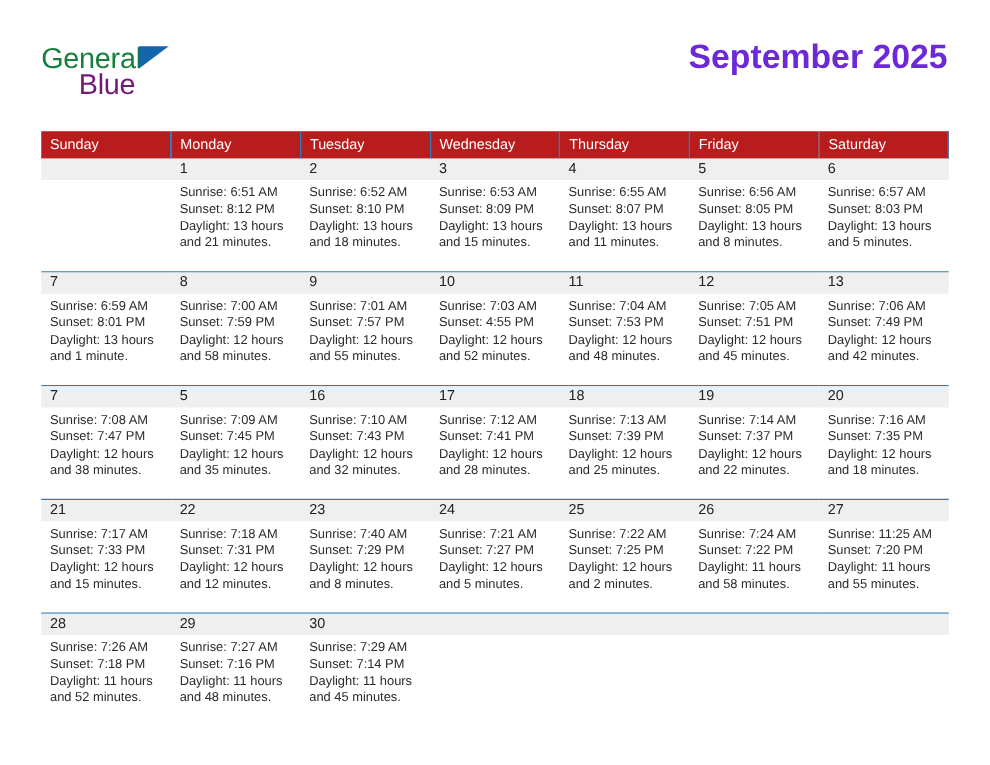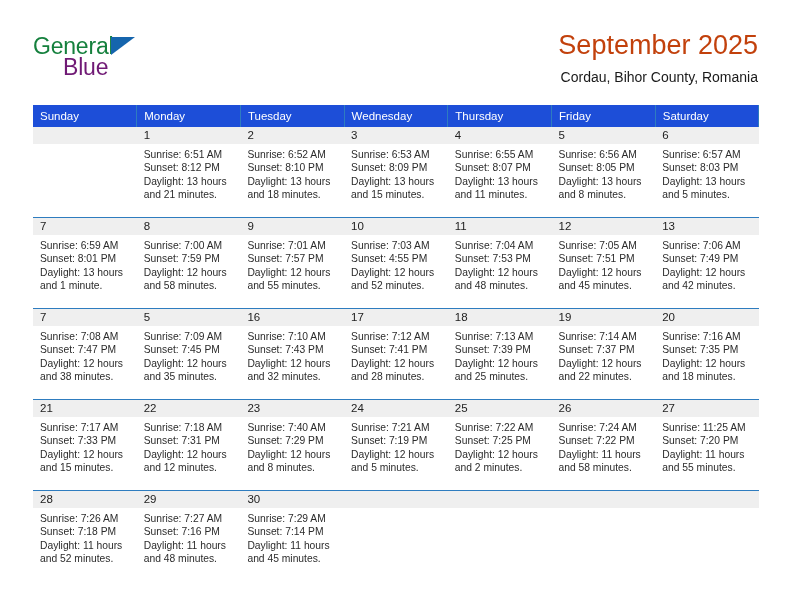--- a/index.html
+++ b/index.html
@@ -72,8 +72,8 @@
   }
   .month-title {
     font-size: 27px;
-    font-weight: normal;
-    color: #c2410c;
+    font-weight: bold;
+    color: #6d28d9;
     line-height: 34px;
     white-space: nowrap;
   }

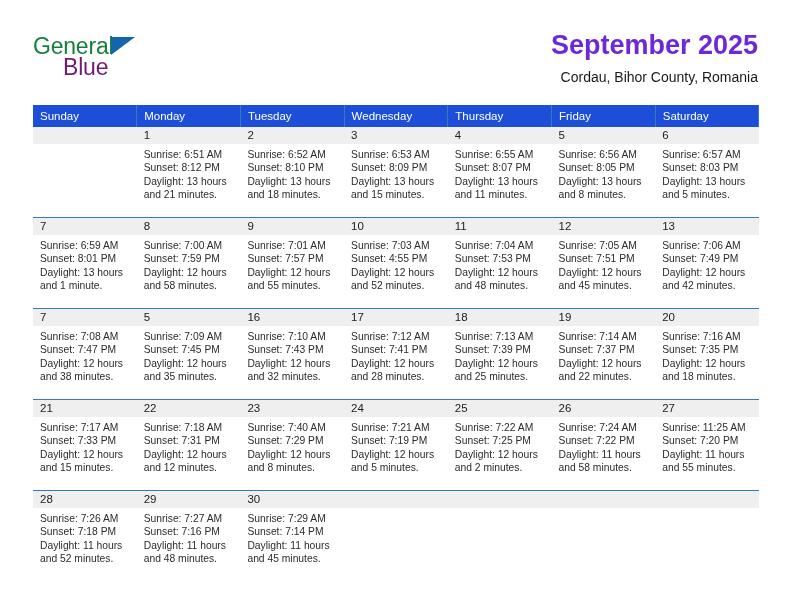--- a/index.html
+++ b/index.html
@@ -160,7 +160,6 @@
 
     <div class="title-block">
       <div class="month-title">September 2025</div>
-      <div class="location">Cordau, Bihor County, Romania</div>
     </div>
 
   </div>

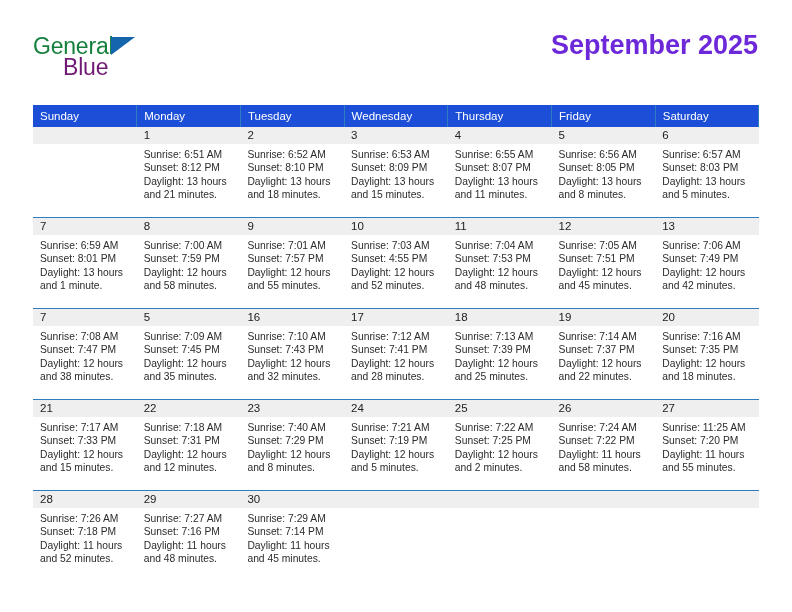--- a/index.html
+++ b/index.html
@@ -97,7 +97,7 @@
   .calendar col { width: 103.71px; }
 
   .calendar thead th {
-    background: #1d4ed8;
+    background: #b91c1c;
     color: #ffffff;
     font-size: 11.5px;
     font-weight: normal;

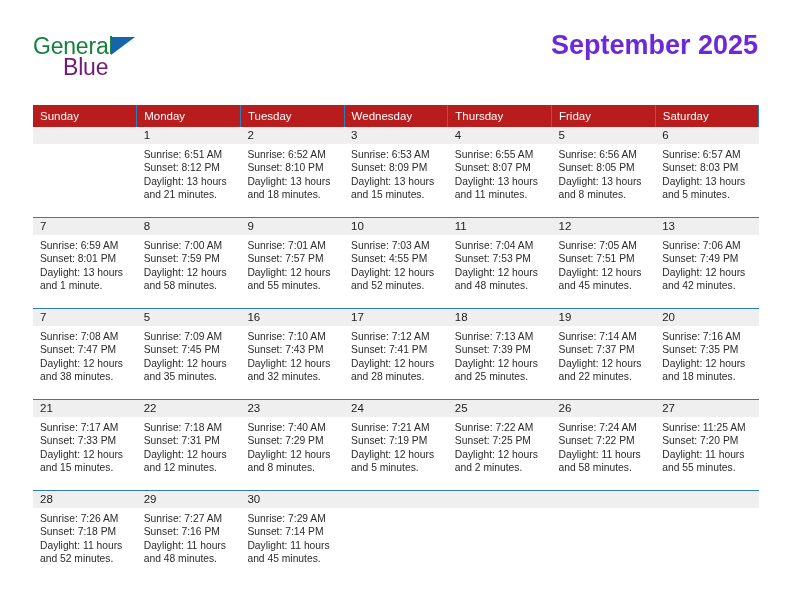--- a/index.html
+++ b/index.html
@@ -507,7 +507,7 @@
               </div>
               <div class="cell-body">
                 <div class="detail-line">Sunrise: 7:21 AM</div>
-                <div class="detail-line">Sunset: 7:19 PM</div>
+                <div class="detail-line">Sunset: 7:27 PM</div>
                 <div class="detail-line">Daylight: 12 hours</div>
                 <div class="detail-line">and 5 minutes.</div>
               </div>

